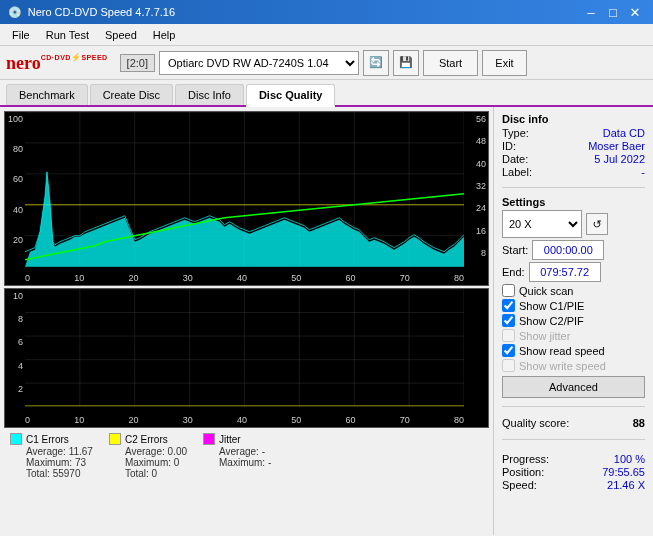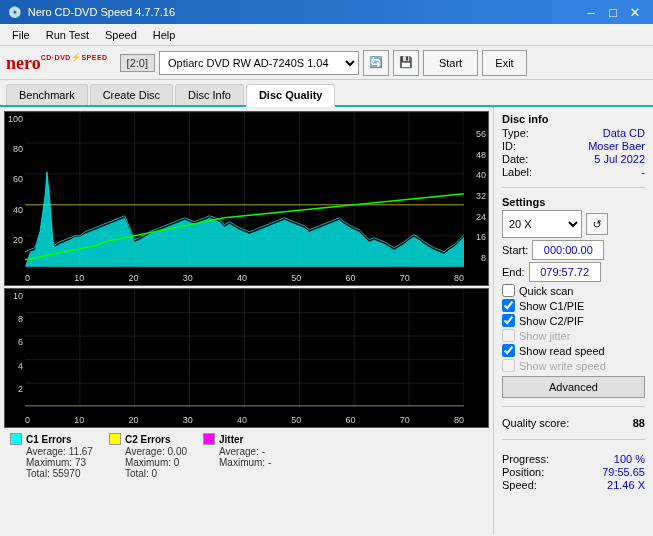--- a/index.html
+++ b/index.html
@@ -24,7 +24,7 @@
     .toolbar-icon-btn { width: 26px; height: 26px; border: 1px solid #999; background: #f5f5f5; cursor: pointer; display: flex; align-items: center; justify-content: center; }
 
     
-    .tabs { display: flex; background: #f0f0f0; border-bottom: 2px solid #14b8a6; padding: 4px 6px 0; gap: 2px; }
+    .tabs { display: flex; background: #f0f0f0; border-bottom: 2px solid #a21caf; padding: 4px 6px 0; gap: 2px; }
     .tab { padding: 4px 12px; border: 1px solid #ccc; border-bottom: none; background: #e0e0e0; cursor: pointer; font-size: 11px; border-radius: 3px 3px 0 0; }
     .tab.active { background: white; border-bottom: 2px solid white; margin-bottom: -2px; font-weight: bold; }
 

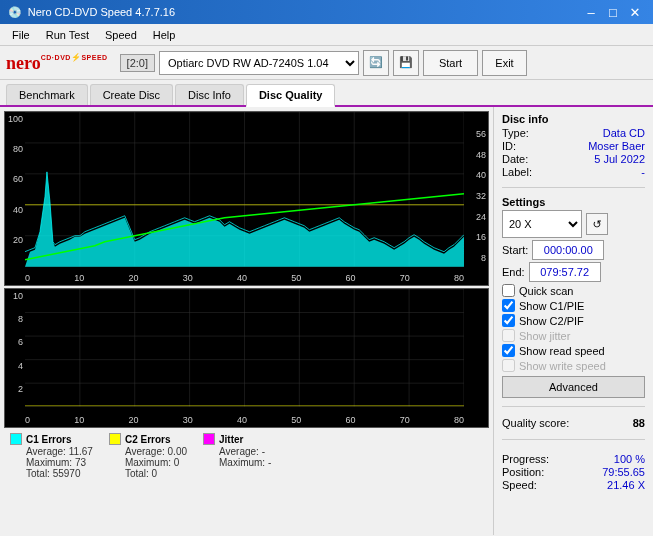--- a/index.html
+++ b/index.html
@@ -40,7 +40,7 @@
     .chart-bottom { height: 140px; }
 
     
-    .y-labels { position: absolute; right: 0; top: 0; bottom: 4px; width: 22px; display: flex; flex-direction: column; justify-content: space-between; padding: 18px 2px; }
+    .y-labels { position: absolute; right: 0; top: 0; bottom: 24px; width: 22px; display: flex; flex-direction: column; justify-content: space-between; padding: 3px 2px; }
     .y-label { font-size: 9px; color: #ccc; text-align: right; line-height: 1; }
 
     

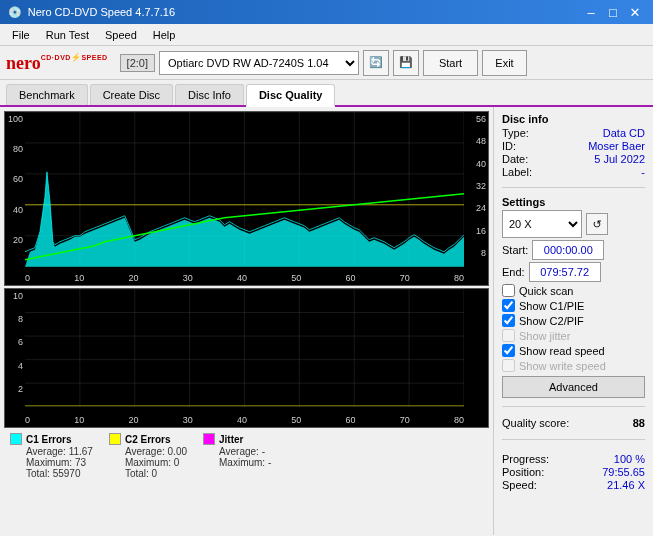--- a/index.html
+++ b/index.html
@@ -56,7 +56,7 @@
     
     .legend { display: flex; gap: 16px; padding: 3px 6px; background: #f0f0f0; }
     .legend-item { display: flex; flex-direction: column; gap: 1px; }
-    .legend-title { display: flex; align-items: center; gap: 4px; font-size: 10px; font-weight: bold; }
+    .legend-title { display: flex; align-items: center; gap: 4px; font-size: 10px; }
     .legend-color { width: 12px; height: 12px; border: 1px solid #999; }
     .legend-stats { font-size: 10px; color: #333; padding-left: 16px; }
 

